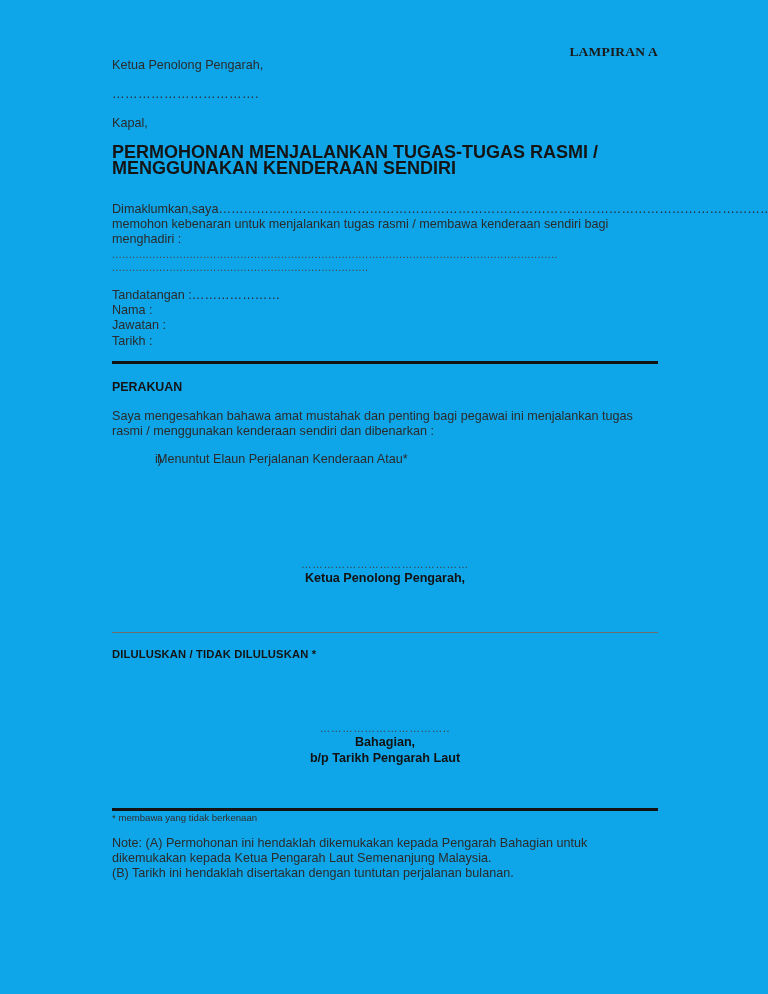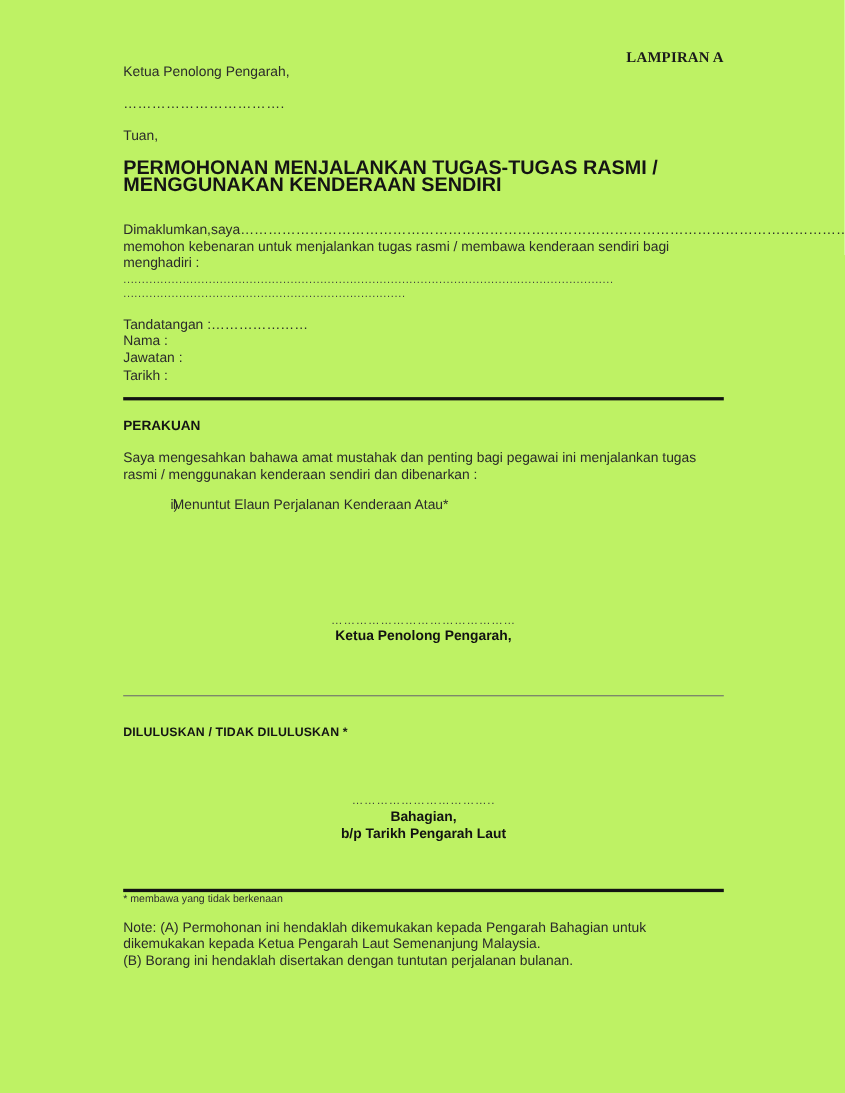--- a/index.html
+++ b/index.html
@@ -20,7 +20,7 @@
     left: 0; top: 0;
     width: 768px;
     height: 994px;
-    background: #bef264;
+    background: #0ea5e9;
     overflow: hidden;
   }
   .content {

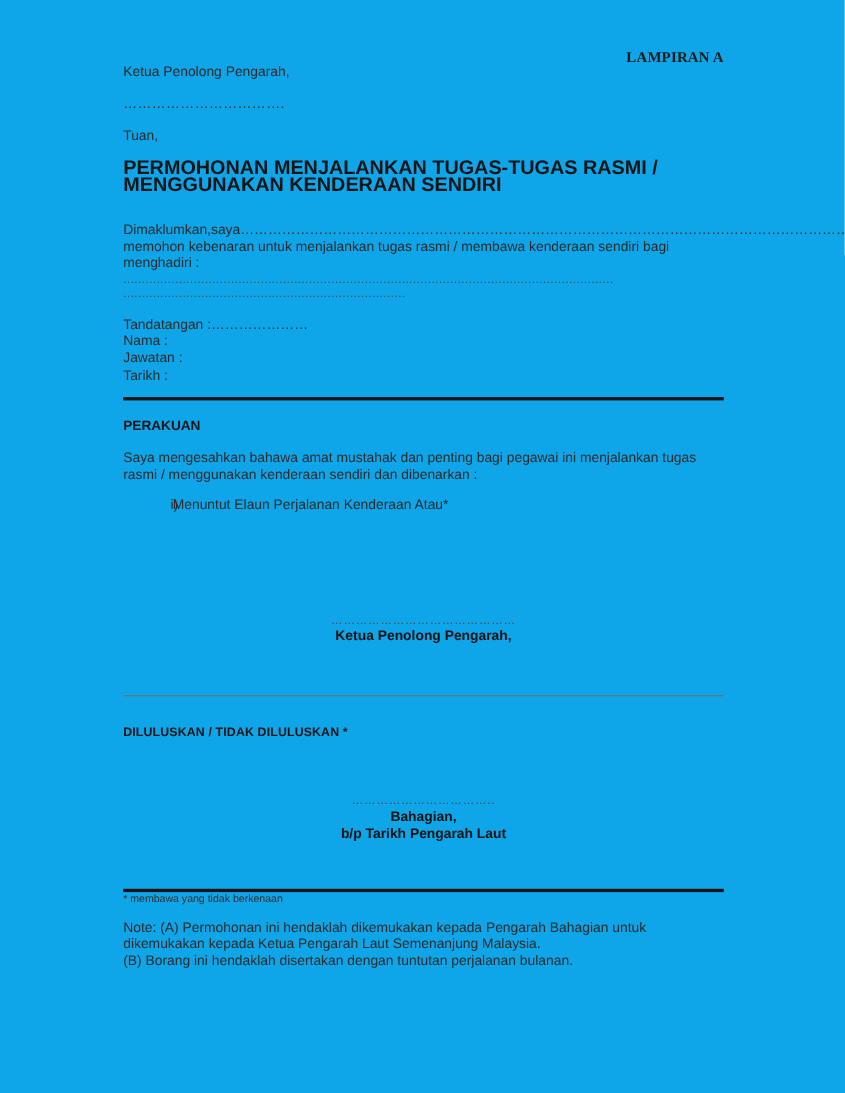--- a/index.html
+++ b/index.html
@@ -163,7 +163,7 @@
 
     <div class="blk dots-row" id="addressee-dots">…………………………….</div>
 
-    <div class="blk line" id="salutation">Tuan,</div>
+    <div class="blk line" id="salutation">Kapal,</div>
 
     <div class="blk line b" id="subject">PERMOHONAN MENJALANKAN TUGAS-TUGAS RASMI / MENGGUNAKAN KENDERAAN SENDIRI</div>
 

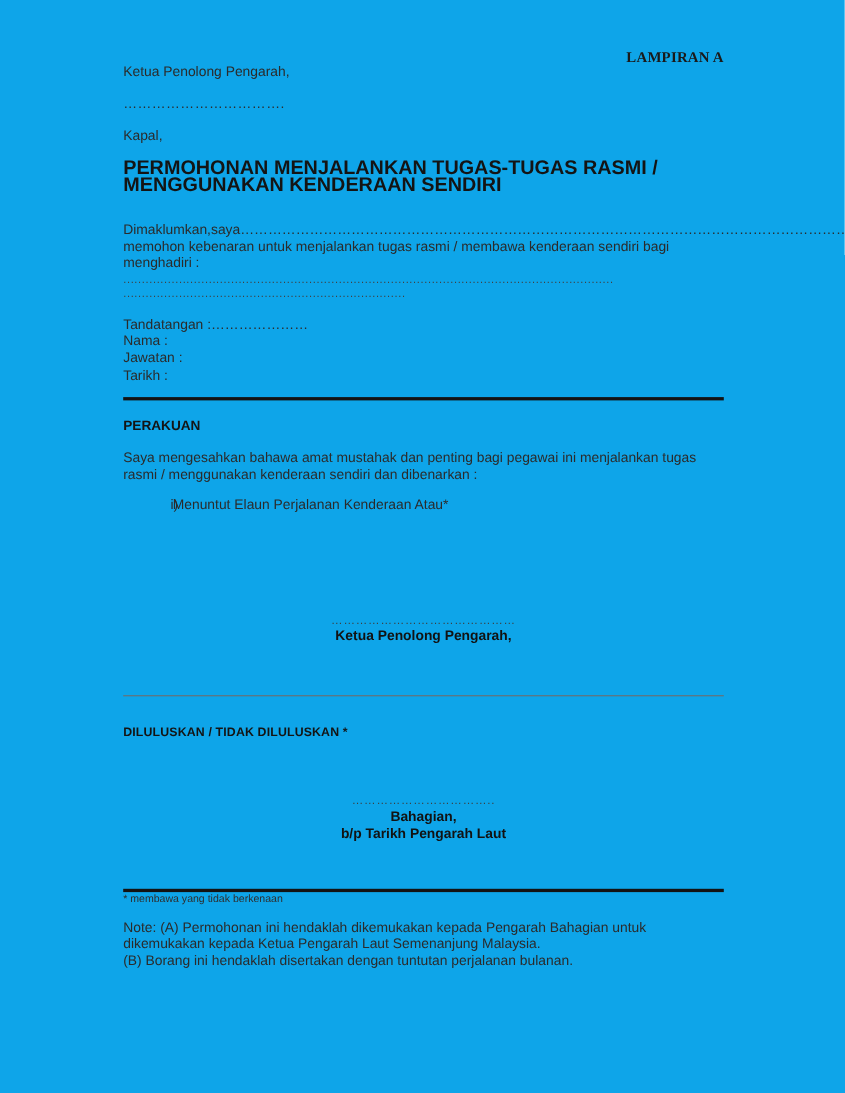--- a/index.html
+++ b/index.html
@@ -135,7 +135,6 @@
     font-weight: bold;
     letter-spacing: 0.15px;
     color: #141414;
-    margin-top: 12px;
   }
   #footnote {
     top: 812px;

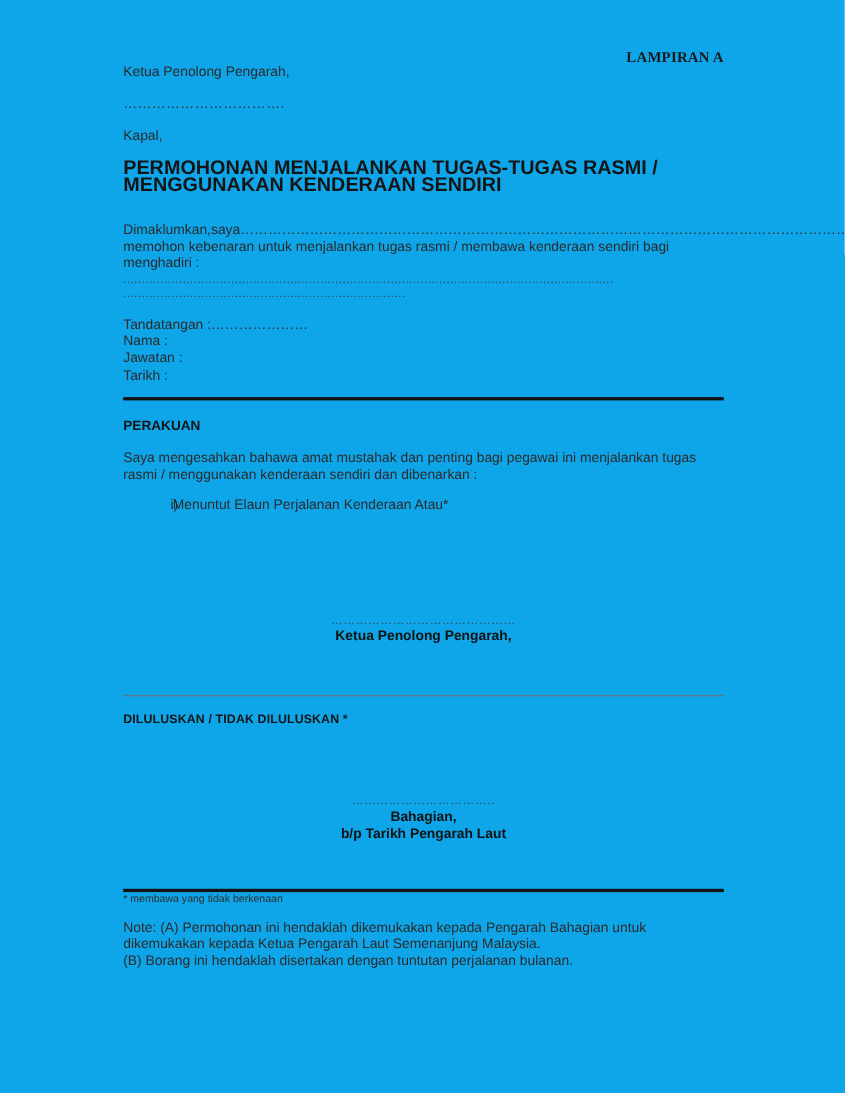--- a/index.html
+++ b/index.html
@@ -212,7 +212,7 @@
 
     <div class="blk" id="notes">
       <div>Note: (A) Permohonan ini hendaklah dikemukakan kepada Pengarah Bahagian untuk dikemukakan kepada Ketua Pengarah Laut Semenanjung Malaysia.</div>
-      <div>(B) Borang ini hendaklah disertakan dengan tuntutan perjalanan bulanan.</div>
+      <div>(B) Tarikh ini hendaklah disertakan dengan tuntutan perjalanan bulanan.</div>
     </div>
 
   </div>

